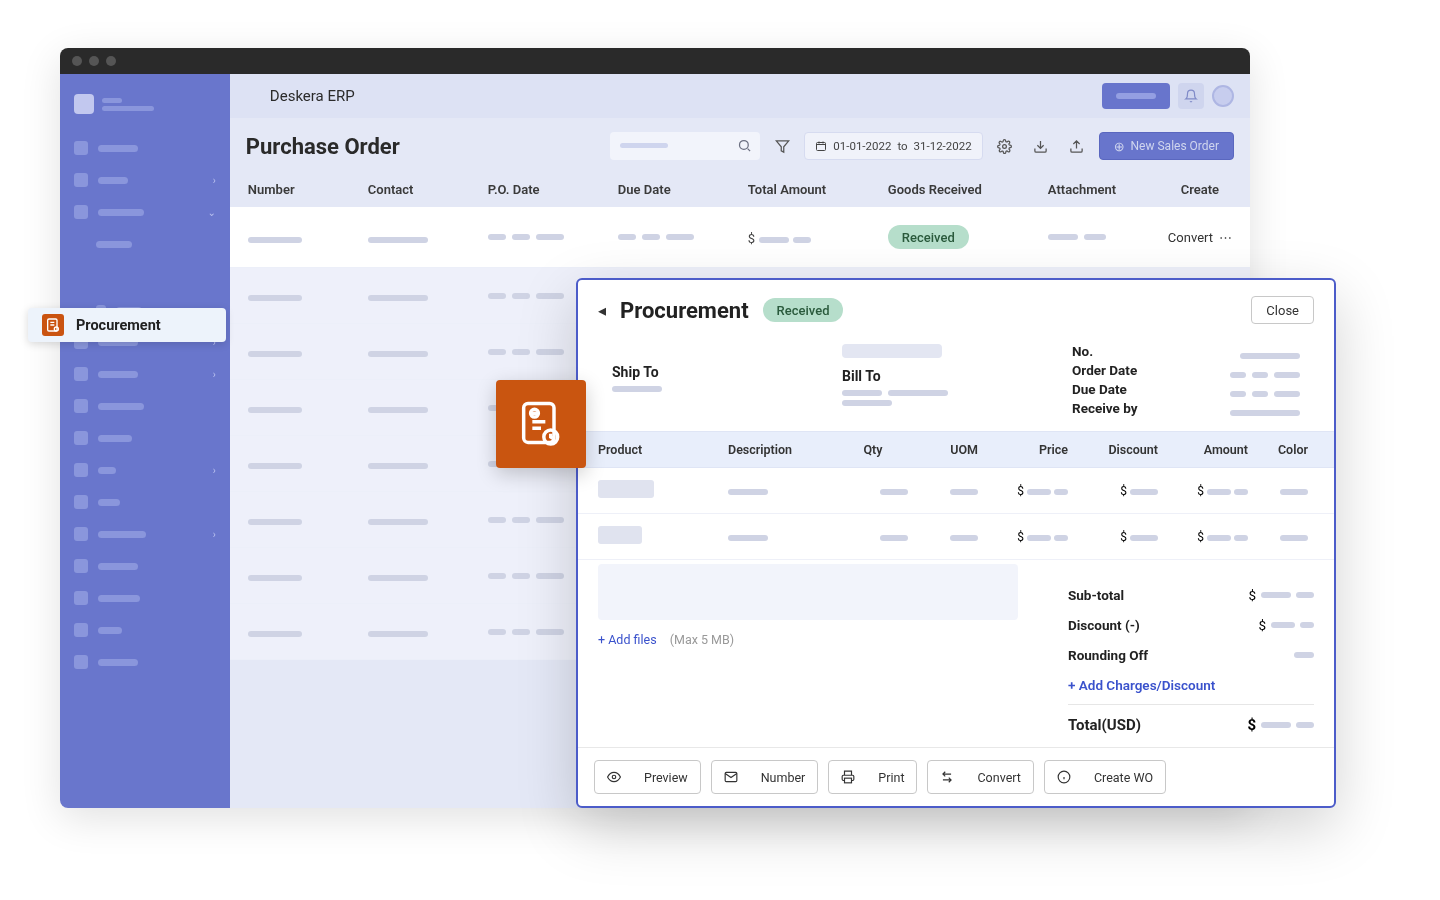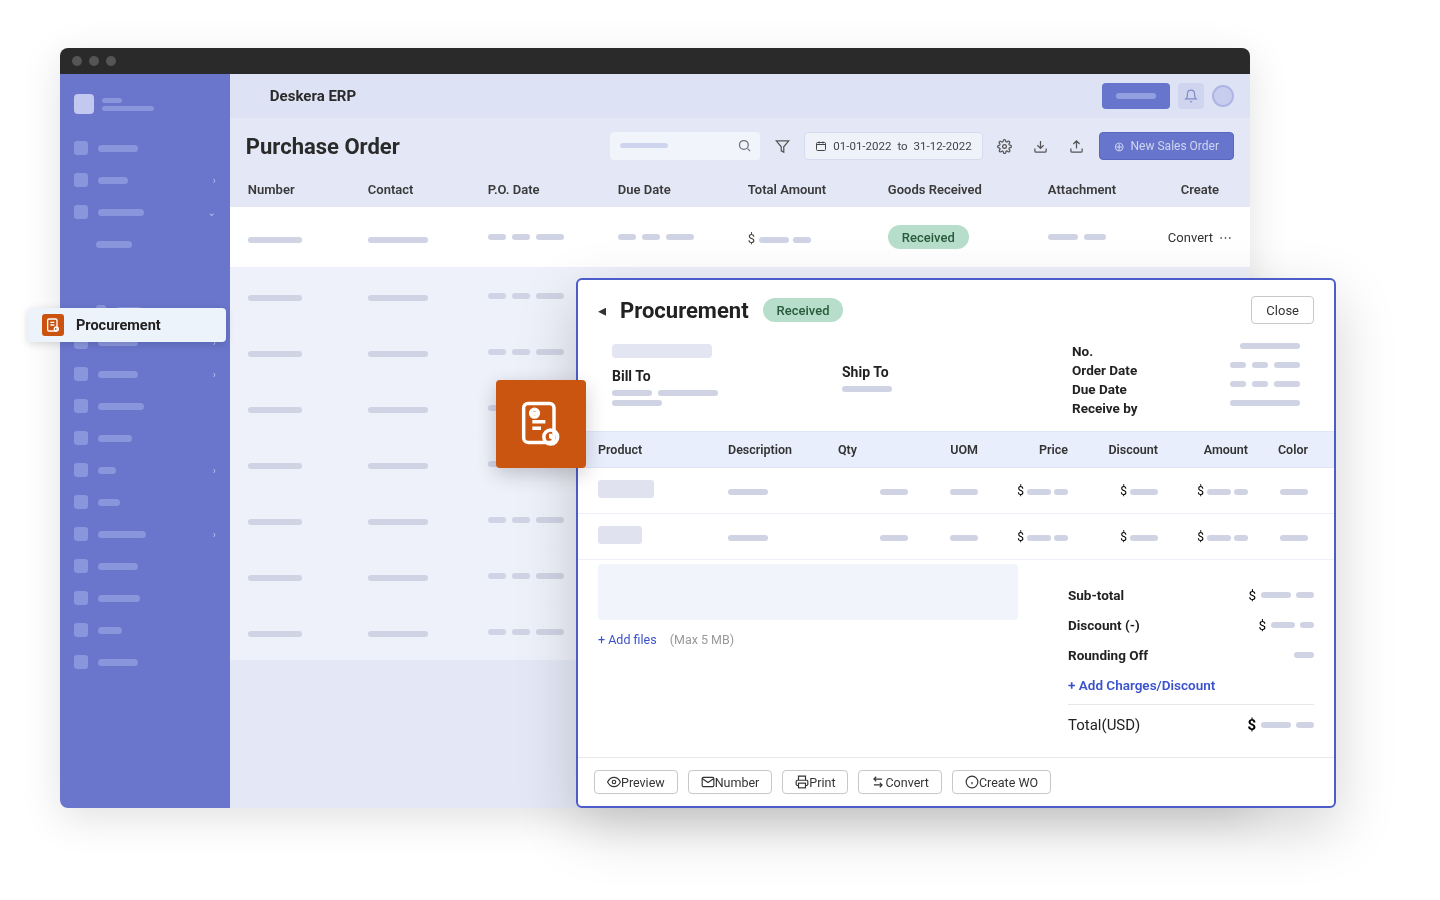--- a/index.html
+++ b/index.html
@@ -27,7 +27,7 @@
 .main { flex: 1; background: #e4e8f6; display: flex; flex-direction: column; }
 
 .topbar { height: 44px; background: #dde2f4; display: flex; align-items: center; padding: 0 16px; gap: 12px; }
-.app-title { font-weight: 700; color: #2b2b2b; font-size: 15px; padding-left: 24px; }
+.app-title { font-weight: 400; color: #2b2b2b; font-size: 15px; padding-left: 24px; }
 .topbar-right { margin-left: auto; display: flex; align-items: center; gap: 8px; }
 .top-btn { height: 26px; padding: 0 14px; border-radius: 4px; background: #6875cc; display: flex; align-items: center; }
 .top-btn-bar { width: 40px; height: 6px; border-radius: 3px; background: #949fe2; }

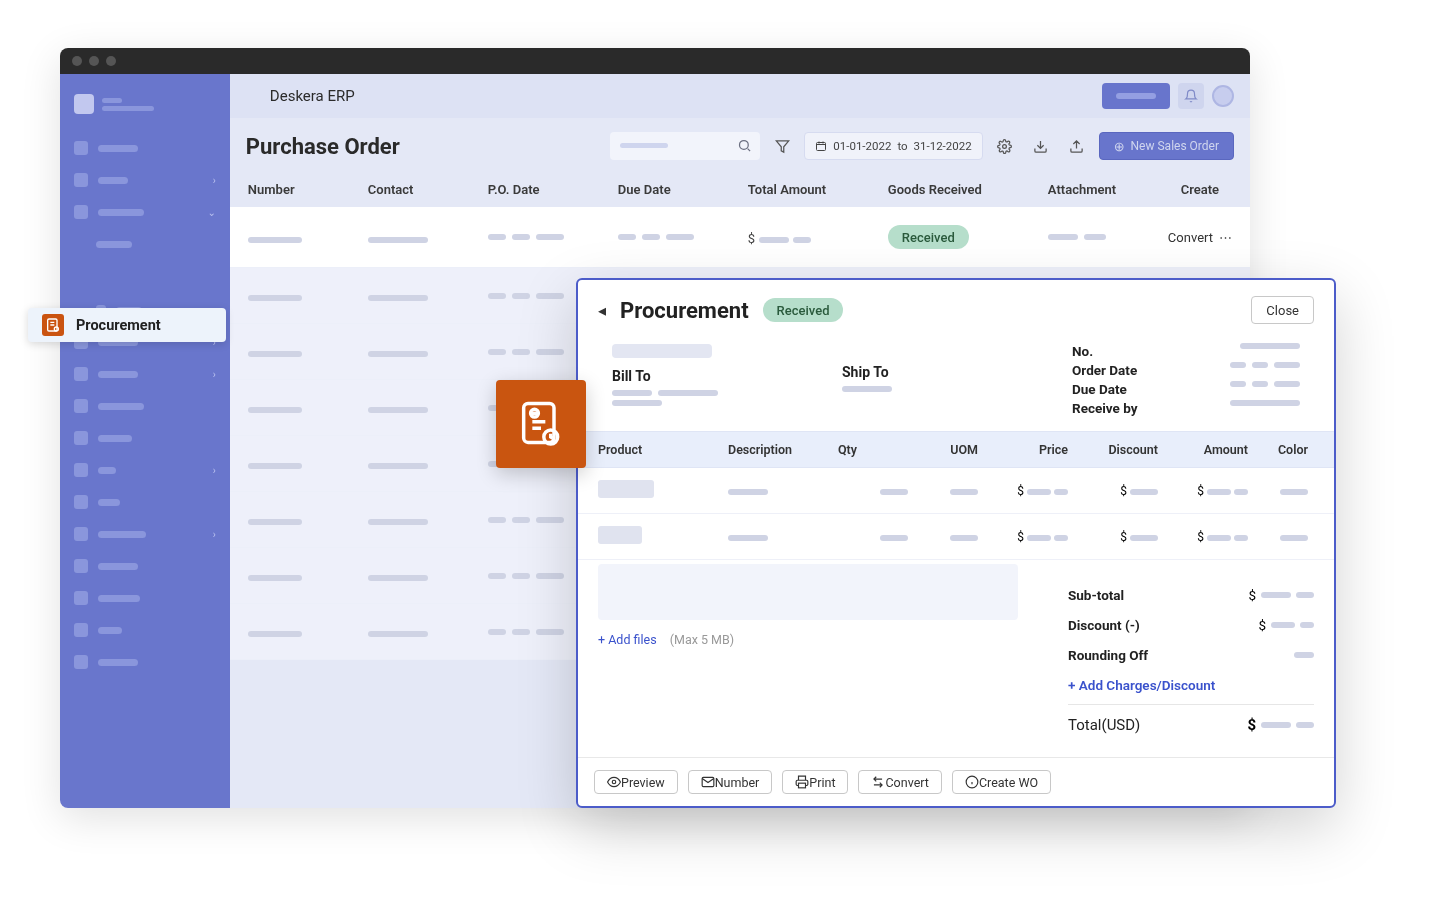--- a/index.html
+++ b/index.html
@@ -71,7 +71,7 @@
 .m-col-r { flex: 1.2; }
 .m-label { font-weight: 700; font-size: 14px; color: #222; margin-bottom: 6px; }
 .m-ph-row { display: flex; gap: 6px; margin: 4px 0; }
-.m-kv { display: flex; align-items: flex-start; margin: 3px 0; font-size: 13.5px; }
+.m-kv { display: flex; align-items: flex-end; margin: 3px 0; font-size: 13.5px; }
 .m-kv-k { font-weight: 700; color: #222; width: 86px; }
 
 .m-grid-head { display: grid; grid-template-columns: 130px 110px 70px 70px 90px 90px 90px 60px; padding: 10px 20px; background: #e8eefb; font-size: 12.5px; font-weight: 600; color: #333; border-top:1px solid #dfe5f5; border-bottom:1px solid #dfe5f5; }

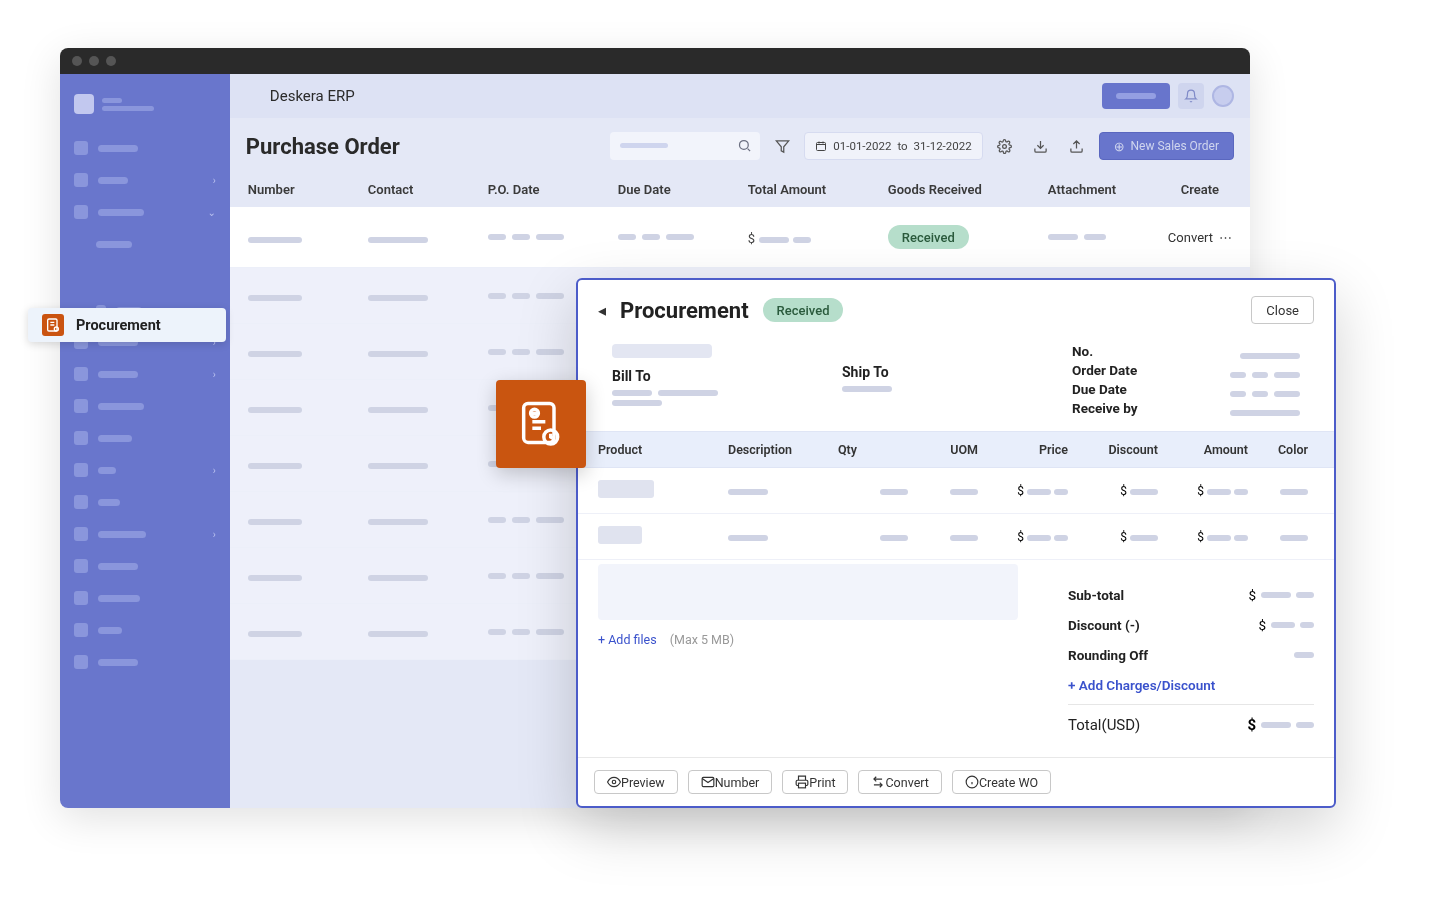--- a/index.html
+++ b/index.html
@@ -452,6 +452,13 @@
 
   <div class="m-info">
     <div class="m-col">
+      <div style="height:24px"></div>
+      <div class="m-label">Ship To</div>
+      <div class="m-ph-row">
+          <span class="ph" style="width:50px"></span>
+        </div>
+    </div>
+    <div class="m-col">
       <div class="m-ph-row">
           <span class="ph" style="width:100px;height:14px;background:#e3e6f2"></span>
         </div>
@@ -461,13 +468,6 @@
           <span class="ph" style="width:40px"></span>
           <span class="ph" style="width:60px"></span>
         </div>
-      <div class="m-ph-row">
-          <span class="ph" style="width:50px"></span>
-        </div>
-    </div>
-    <div class="m-col">
-      <div style="height:24px"></div>
-      <div class="m-label">Ship To</div>
       <div class="m-ph-row">
           <span class="ph" style="width:50px"></span>
         </div>

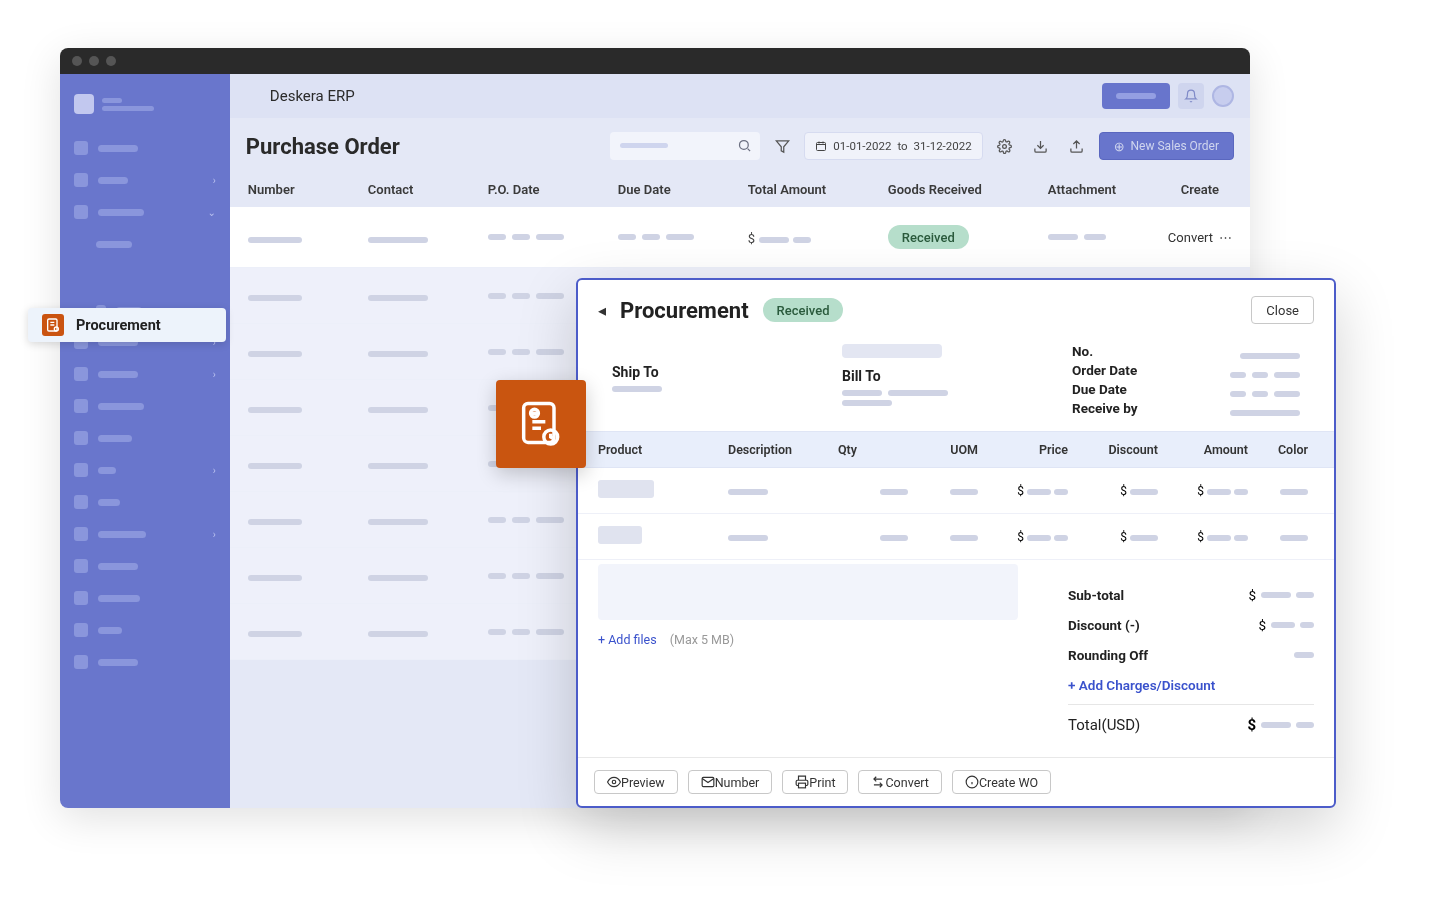--- a/index.html
+++ b/index.html
@@ -503,7 +503,7 @@
   <div class="m-grid-head">
     <div>Product</div>
     <div>Description</div>
-    <div style="text-align:left">Qty</div>
+    <div style="text-align:center">Qty</div>
     <div style="text-align:right">UOM</div>
     <div style="text-align:right">Price</div>
     <div style="text-align:right">Discount</div>

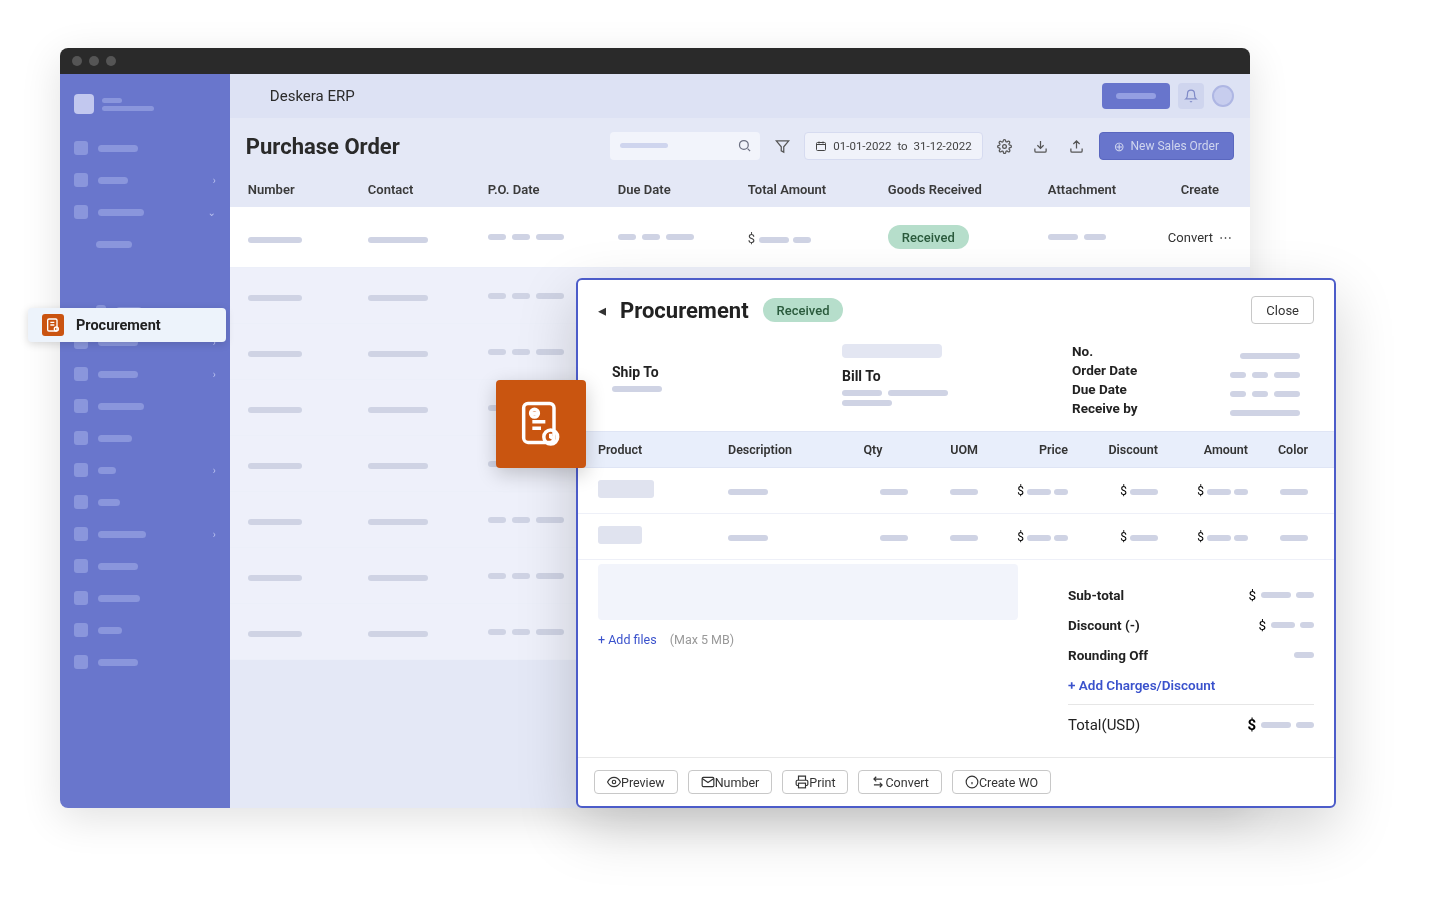--- a/index.html
+++ b/index.html
@@ -90,7 +90,7 @@
 .m-sum-k { font-weight: 700; color: #222; flex: 1; }
 .m-sum-v { display: flex; align-items: center; gap: 5px; }
 .m-sum-total { display: flex; align-items: center; height: 40px; font-weight: 700; font-size: 15px; border-top: 1px solid #e6e6e6; margin-top: 4px; }
-.m-sum-total .m-sum-k { font-weight: 400; }
+.m-sum-total .m-sum-k { font-weight: 700; }
 
 .m-foot { border-top: 1px solid #e8e8e8; padding: 12px 16px; display: flex; gap: 10px; margin-top: auto; }
 .m-foot-btn { height: 24px; padding: 0 12px; border: 1px solid #c8c8c8; border-radius: 4px; background: #fff; display: flex; align-items: center; gap: 0; font-size: 12.5px; color: #333; cursor: pointer; }

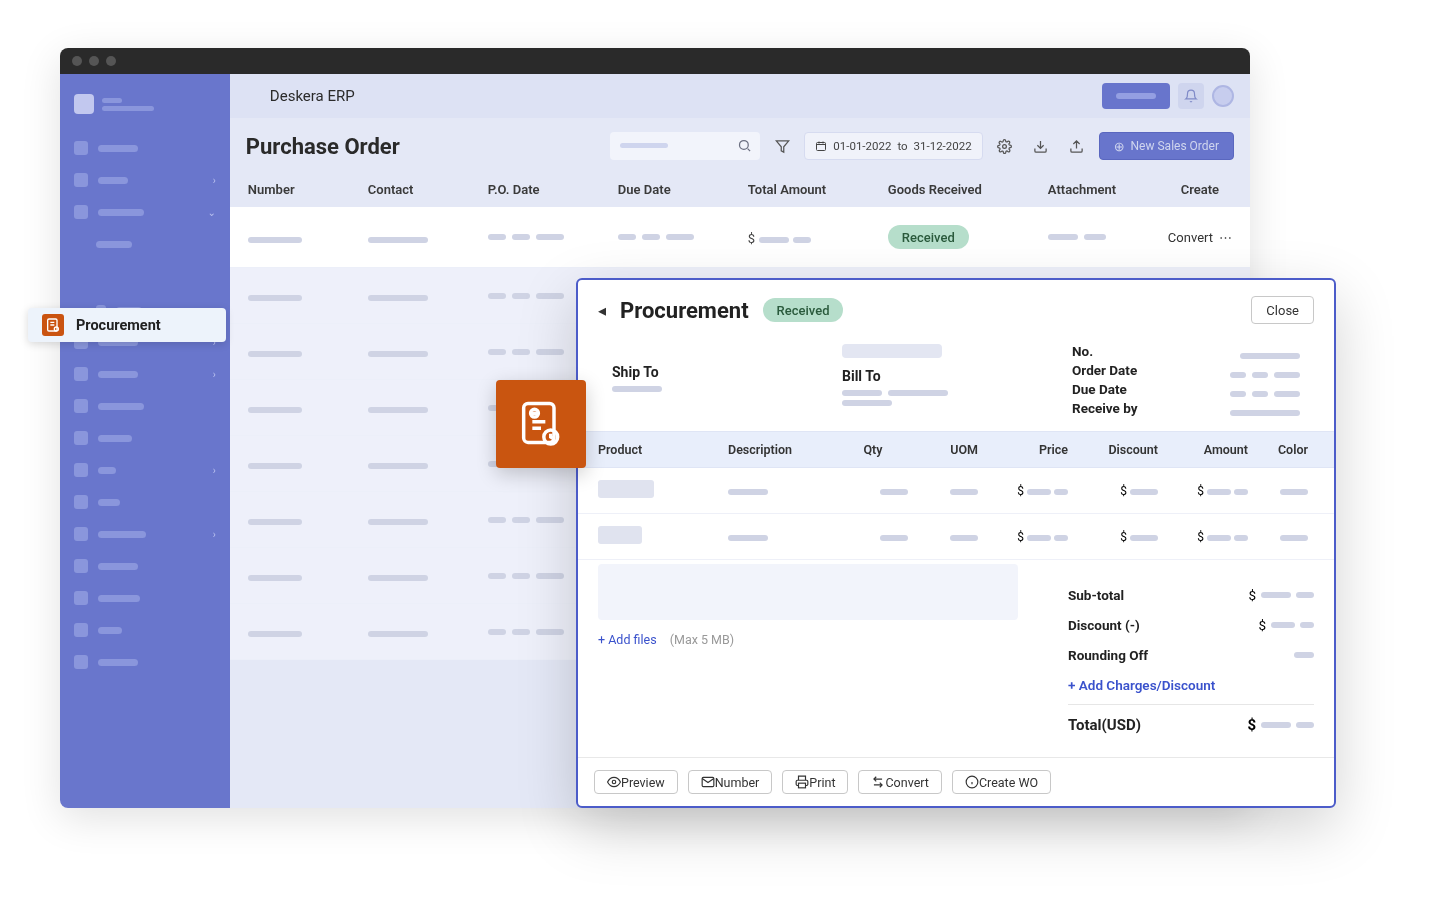--- a/index.html
+++ b/index.html
@@ -93,7 +93,7 @@
 .m-sum-total .m-sum-k { font-weight: 700; }
 
 .m-foot { border-top: 1px solid #e8e8e8; padding: 12px 16px; display: flex; gap: 10px; margin-top: auto; }
-.m-foot-btn { height: 24px; padding: 0 12px; border: 1px solid #c8c8c8; border-radius: 4px; background: #fff; display: flex; align-items: center; gap: 0; font-size: 12.5px; color: #333; cursor: pointer; }
+.m-foot-btn { height: 34px; padding: 0 12px; border: 1px solid #c8c8c8; border-radius: 4px; background: #fff; display: flex; align-items: center; gap: 23px; font-size: 12.5px; color: #333; cursor: pointer; }
 .m-foot-btn svg, .m-foot-btn .ic { flex: none; }
 
 svg { display: block; }

